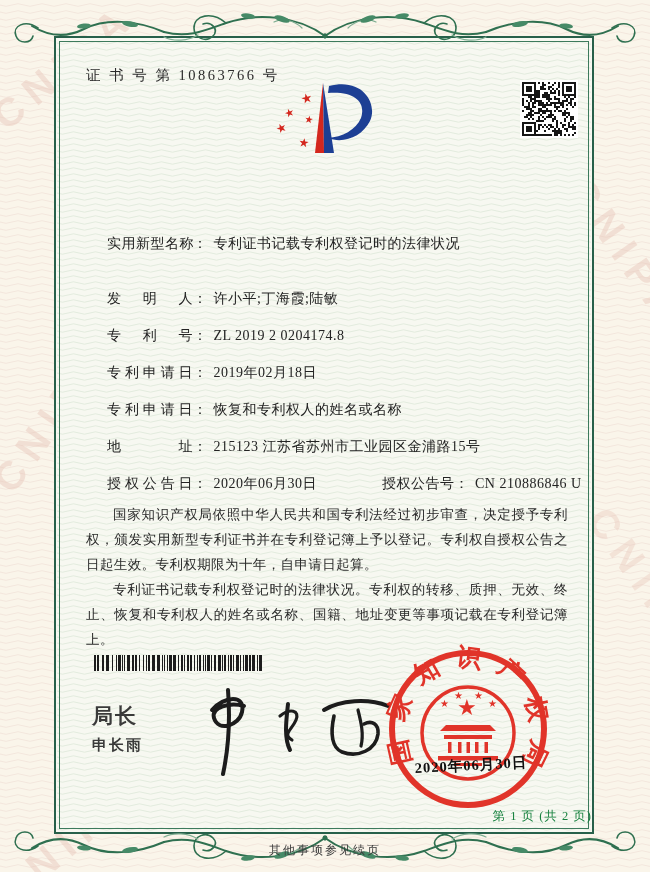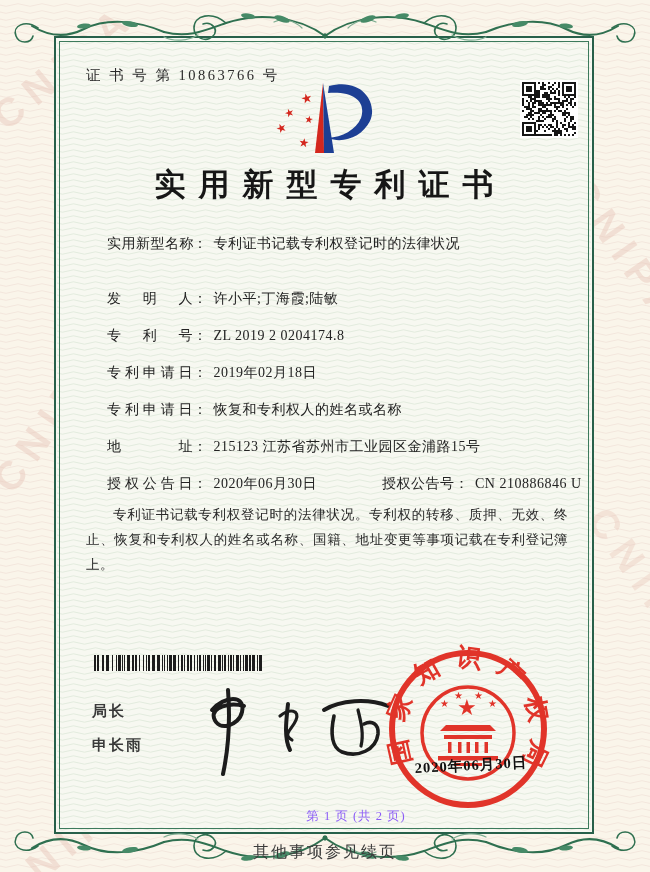--- a/index.html
+++ b/index.html
@@ -630,7 +630,6 @@
       <path fill="#1d3f94" d="M69 4 C103 -5 118 22 110 39 C102 55 83 62 68 56 C82 55 96 48 101 36 C106 21 96 9 68 11 Z"></path>
     </svg>
 
-    <h1 class="title">实用新型专利证书</h1>
 
     <div class="rows">
       <div class="row" style="top:0;">

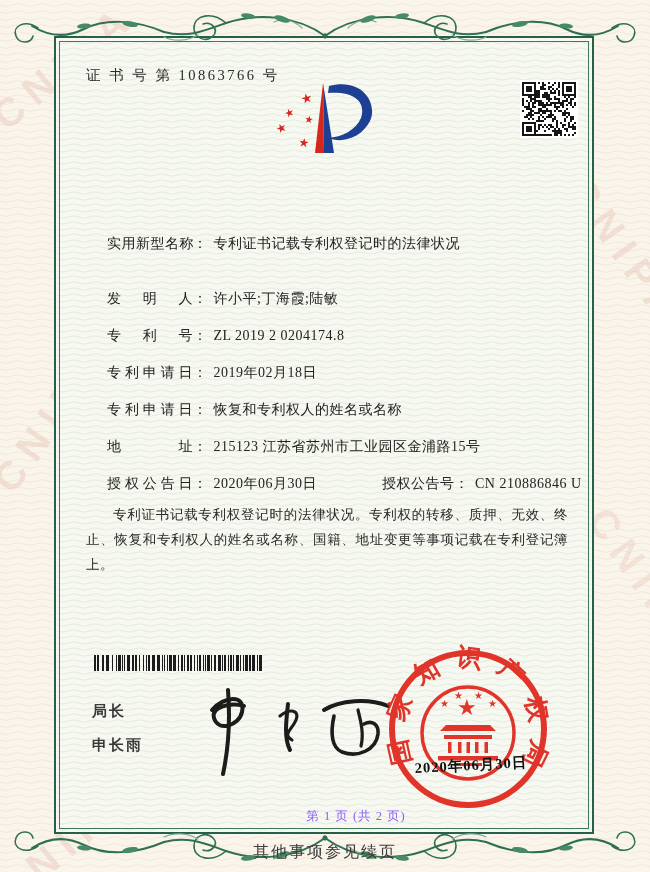--- a/index.html
+++ b/index.html
@@ -659,6 +659,7 @@
     </div>
 
     <div class="paras">
+      <p>国家知识产权局依照中华人民共和国专利法经过初步审查，决定授予专利权，颁发实用新型专利证书并在专利登记簿上予以登记。专利权自授权公告之日起生效。专利权期限为十年，自申请日起算。</p>
       <p>专利证书记载专利权登记时的法律状况。专利权的转移、质押、无效、终止、恢复和专利权人的姓名或名称、国籍、地址变更等事项记载在专利登记簿上。</p>
     </div>
 

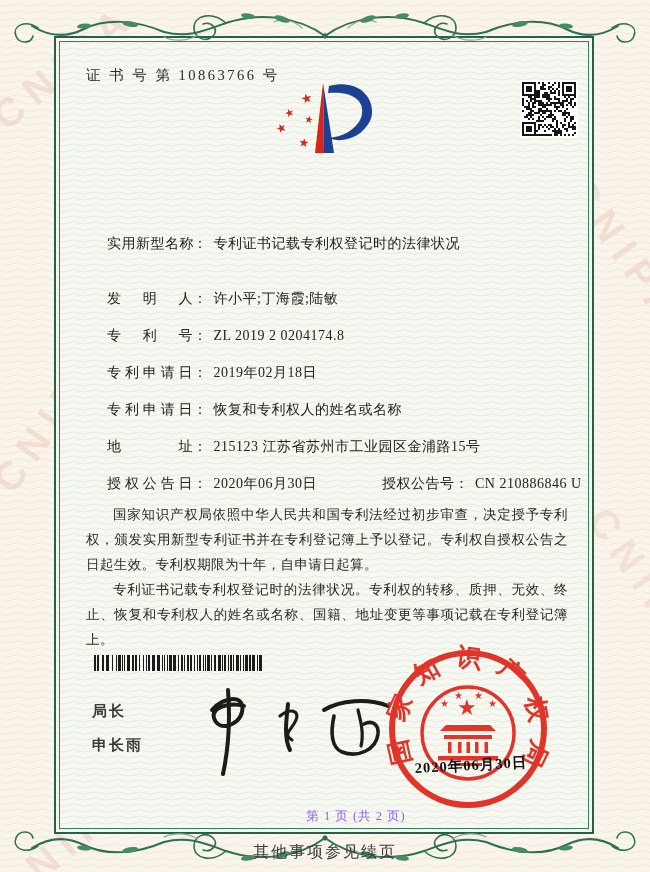--- a/index.html
+++ b/index.html
@@ -32,7 +32,7 @@
   .paras p{margin:0;text-indent:2em;}
   .barcode{position:absolute;left:38px;top:617px;}
   .sig-title{position:absolute;left:36px;top:664px;font-family:Liberation Sans, sans-serif;
-             font-size:15px;font-weight:600;color:#3a3a3a;letter-spacing:2px;}
+             font-size:21px;font-weight:600;color:#3a3a3a;letter-spacing:2px;}
   .sig-name{position:absolute;left:36px;top:698px;font-family:"Liberation Sans","DejaVu Sans",sans-serif;
             font-size:15px;font-weight:600;color:#3a3a3a;letter-spacing:2px;text-align:right;}
   .signature{position:absolute;left:128px;top:638px;}

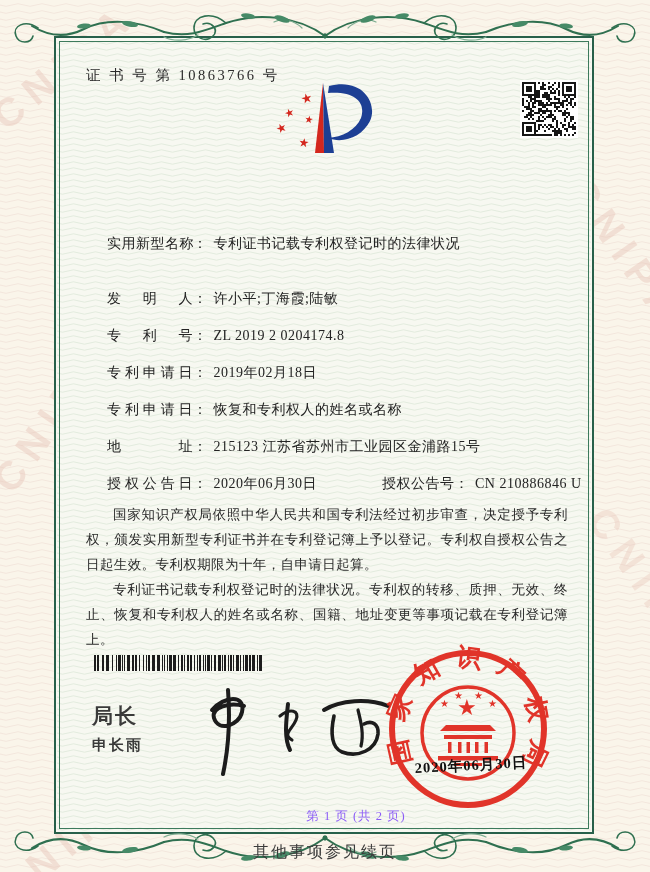--- a/index.html
+++ b/index.html
@@ -39,7 +39,7 @@
   .seal{position:absolute;left:319px;top:598px;opacity:.93;}
   .seal-date{position:absolute;left:320px;top:718px;width:190px;text-align:center;
              font-size:14.5px;font-weight:bold;color:#111;letter-spacing:1px;transform:rotate(-3deg);}
-  .page-info{position:absolute;left:0;top:770px;width:100%;text-align:center;font-size:12.5px;color:#8b5cf6;letter-spacing:1px;padding-left:32px;}
+  .page-info{position:absolute;left:0;top:770px;width:100%;text-align:right;font-size:12.5px;color:#15803d;letter-spacing:1px;}
   .outside-note{position:absolute;left:0;top:842px;width:100%;text-align:center;font-size:16px;
                 color:#3b3b3b;letter-spacing:2px;z-index:5;}
   .flourish-top{position:absolute;left:0;top:4px;z-index:1;}

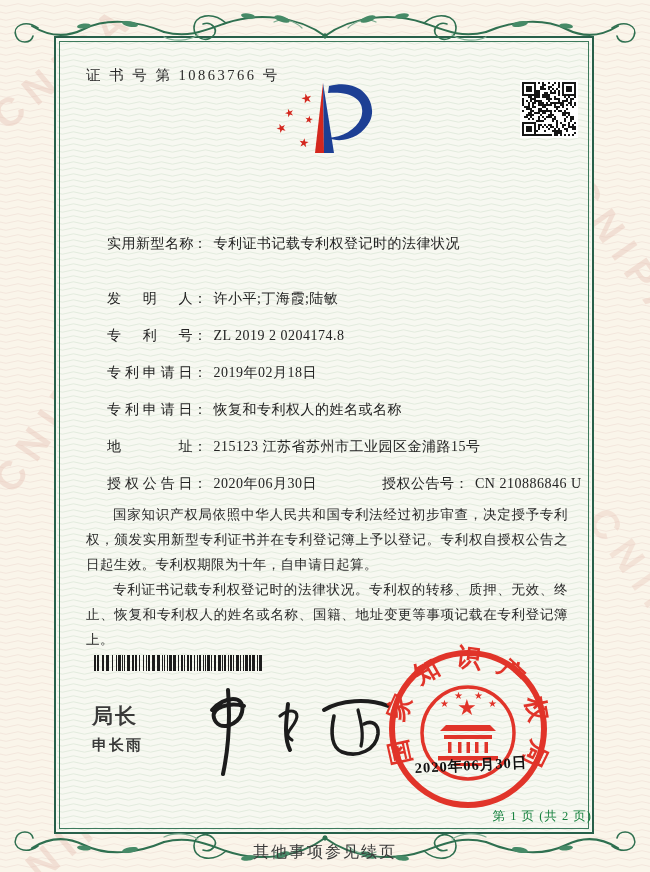--- a/index.html
+++ b/index.html
@@ -40,7 +40,7 @@
   .seal-date{position:absolute;left:320px;top:718px;width:190px;text-align:center;
              font-size:14.5px;font-weight:bold;color:#111;letter-spacing:1px;transform:rotate(-3deg);}
   .page-info{position:absolute;left:0;top:770px;width:100%;text-align:right;font-size:12.5px;color:#15803d;letter-spacing:1px;}
-  .outside-note{position:absolute;left:0;top:842px;width:100%;text-align:center;font-size:16px;
+  .outside-note{position:absolute;left:0;top:842px;width:100%;text-align:center;font-size:12px;
                 color:#3b3b3b;letter-spacing:2px;z-index:5;}
   .flourish-top{position:absolute;left:0;top:4px;z-index:1;}
   .flourish-bottom{position:absolute;left:0;bottom:2px;transform:scaleY(-1);z-index:1;}

